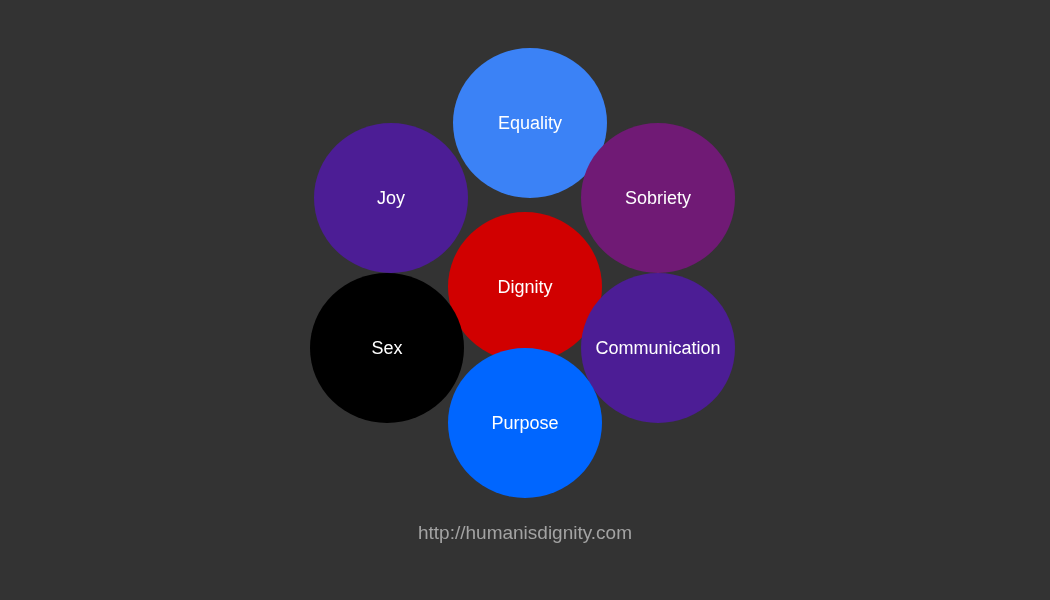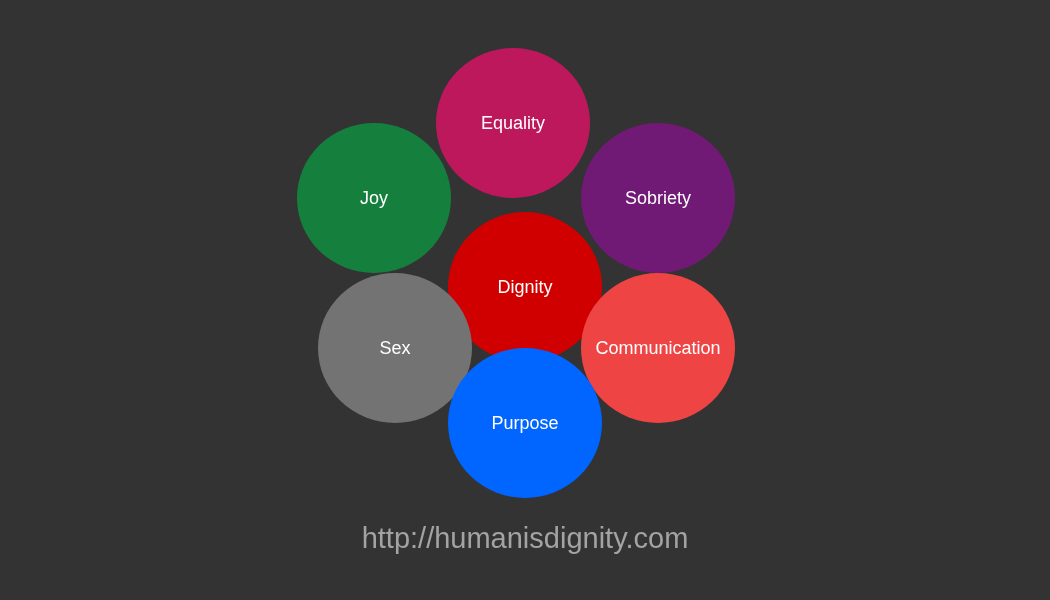--- a/index.html
+++ b/index.html
@@ -31,7 +31,7 @@
 <body>
 
 <div id="diagram">
-    <div class="circle" style="background: #be185d; left: 436px; top: 48px;">
+    <div class="circle" style="background: #3b82f6; left: 453px; top: 48px;">
       <span>Equality</span>
     </div>
     <div class="circle" style="background: #15803d; left: 297px; top: 123px;">

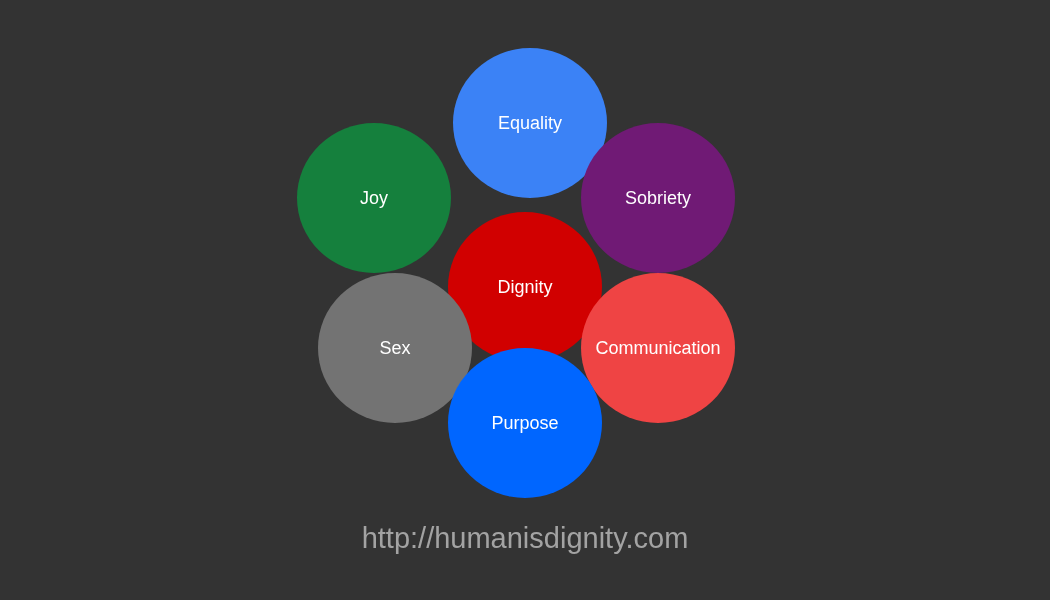--- a/index.html
+++ b/index.html
@@ -34,7 +34,7 @@
     <div class="circle" style="background: #3b82f6; left: 453px; top: 48px;">
       <span>Equality</span>
     </div>
-    <div class="circle" style="background: #15803d; left: 297px; top: 123px;">
+    <div class="circle" style="background: #4c1d95; left: 314px; top: 123px;">
       <span>Joy</span>
     </div>
     <div class="circle" style="background: #701a75; left: 581px; top: 123px;">

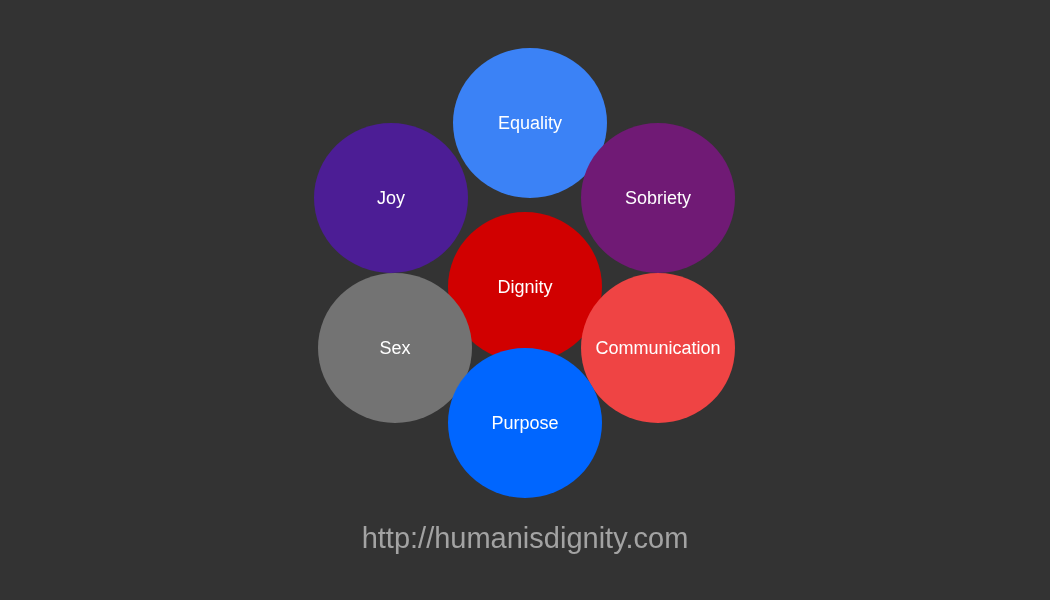--- a/index.html
+++ b/index.html
@@ -43,7 +43,7 @@
     <div class="circle" style="background: rgb(209, 0, 0); left: 448px; top: 212px;">
       <span>Dignity</span>
     </div>
-    <div class="circle" style="background: #737373; left: 318px; top: 273px;">
+    <div class="circle" style="background: #000000; left: 310px; top: 273px;">
       <span>Sex</span>
     </div>
     <div class="circle" style="background: #ef4444; left: 581px; top: 273px;">

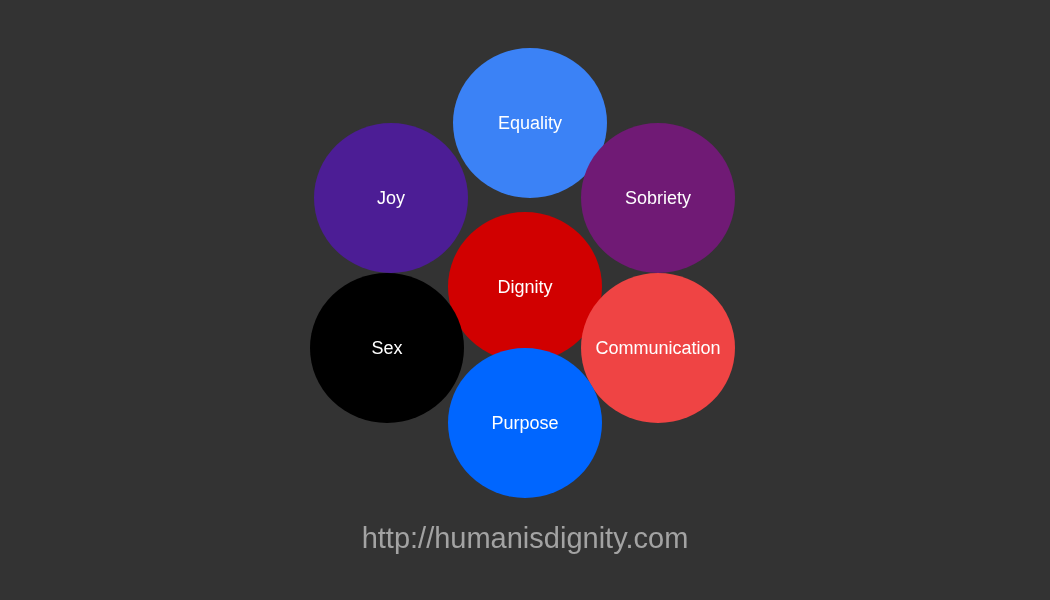--- a/index.html
+++ b/index.html
@@ -46,7 +46,7 @@
     <div class="circle" style="background: #000000; left: 310px; top: 273px;">
       <span>Sex</span>
     </div>
-    <div class="circle" style="background: #ef4444; left: 581px; top: 273px;">
+    <div class="circle" style="background: #4c1d95; left: 581px; top: 273px;">
       <span>Communication</span>
     </div>
     <div class="circle" style="background: rgb(0, 102, 255); left: 448px; top: 348px; text-align: right;">

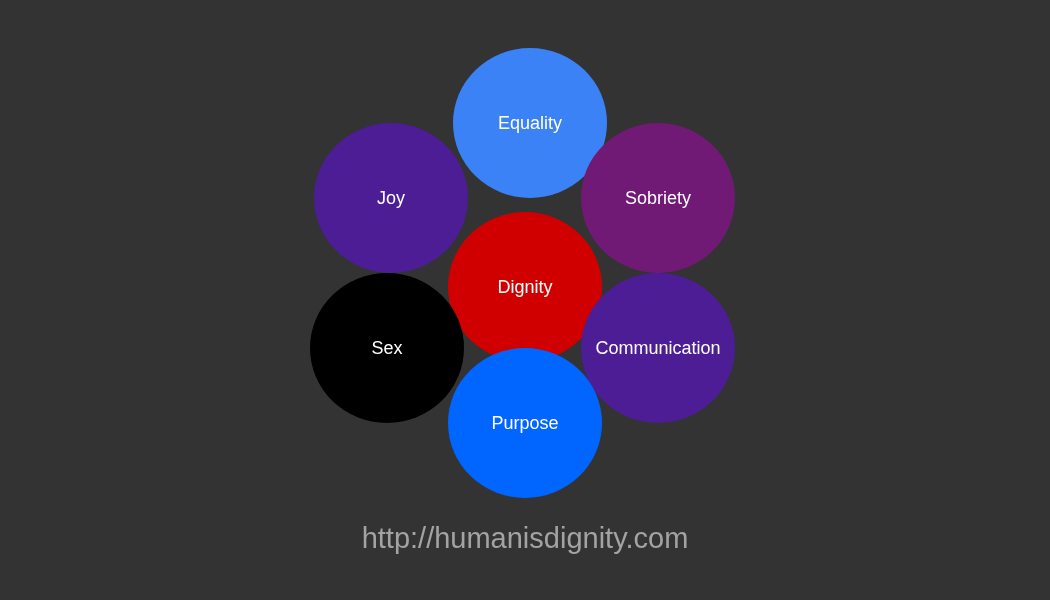--- a/index.html
+++ b/index.html
@@ -23,7 +23,7 @@
     left: 0; width: 1050px;
     top: 522px;
     text-align: center;
-    font-size: 29px;
+    font-size: 19px;
     color: #a3a3a3;
   }
 </style>

